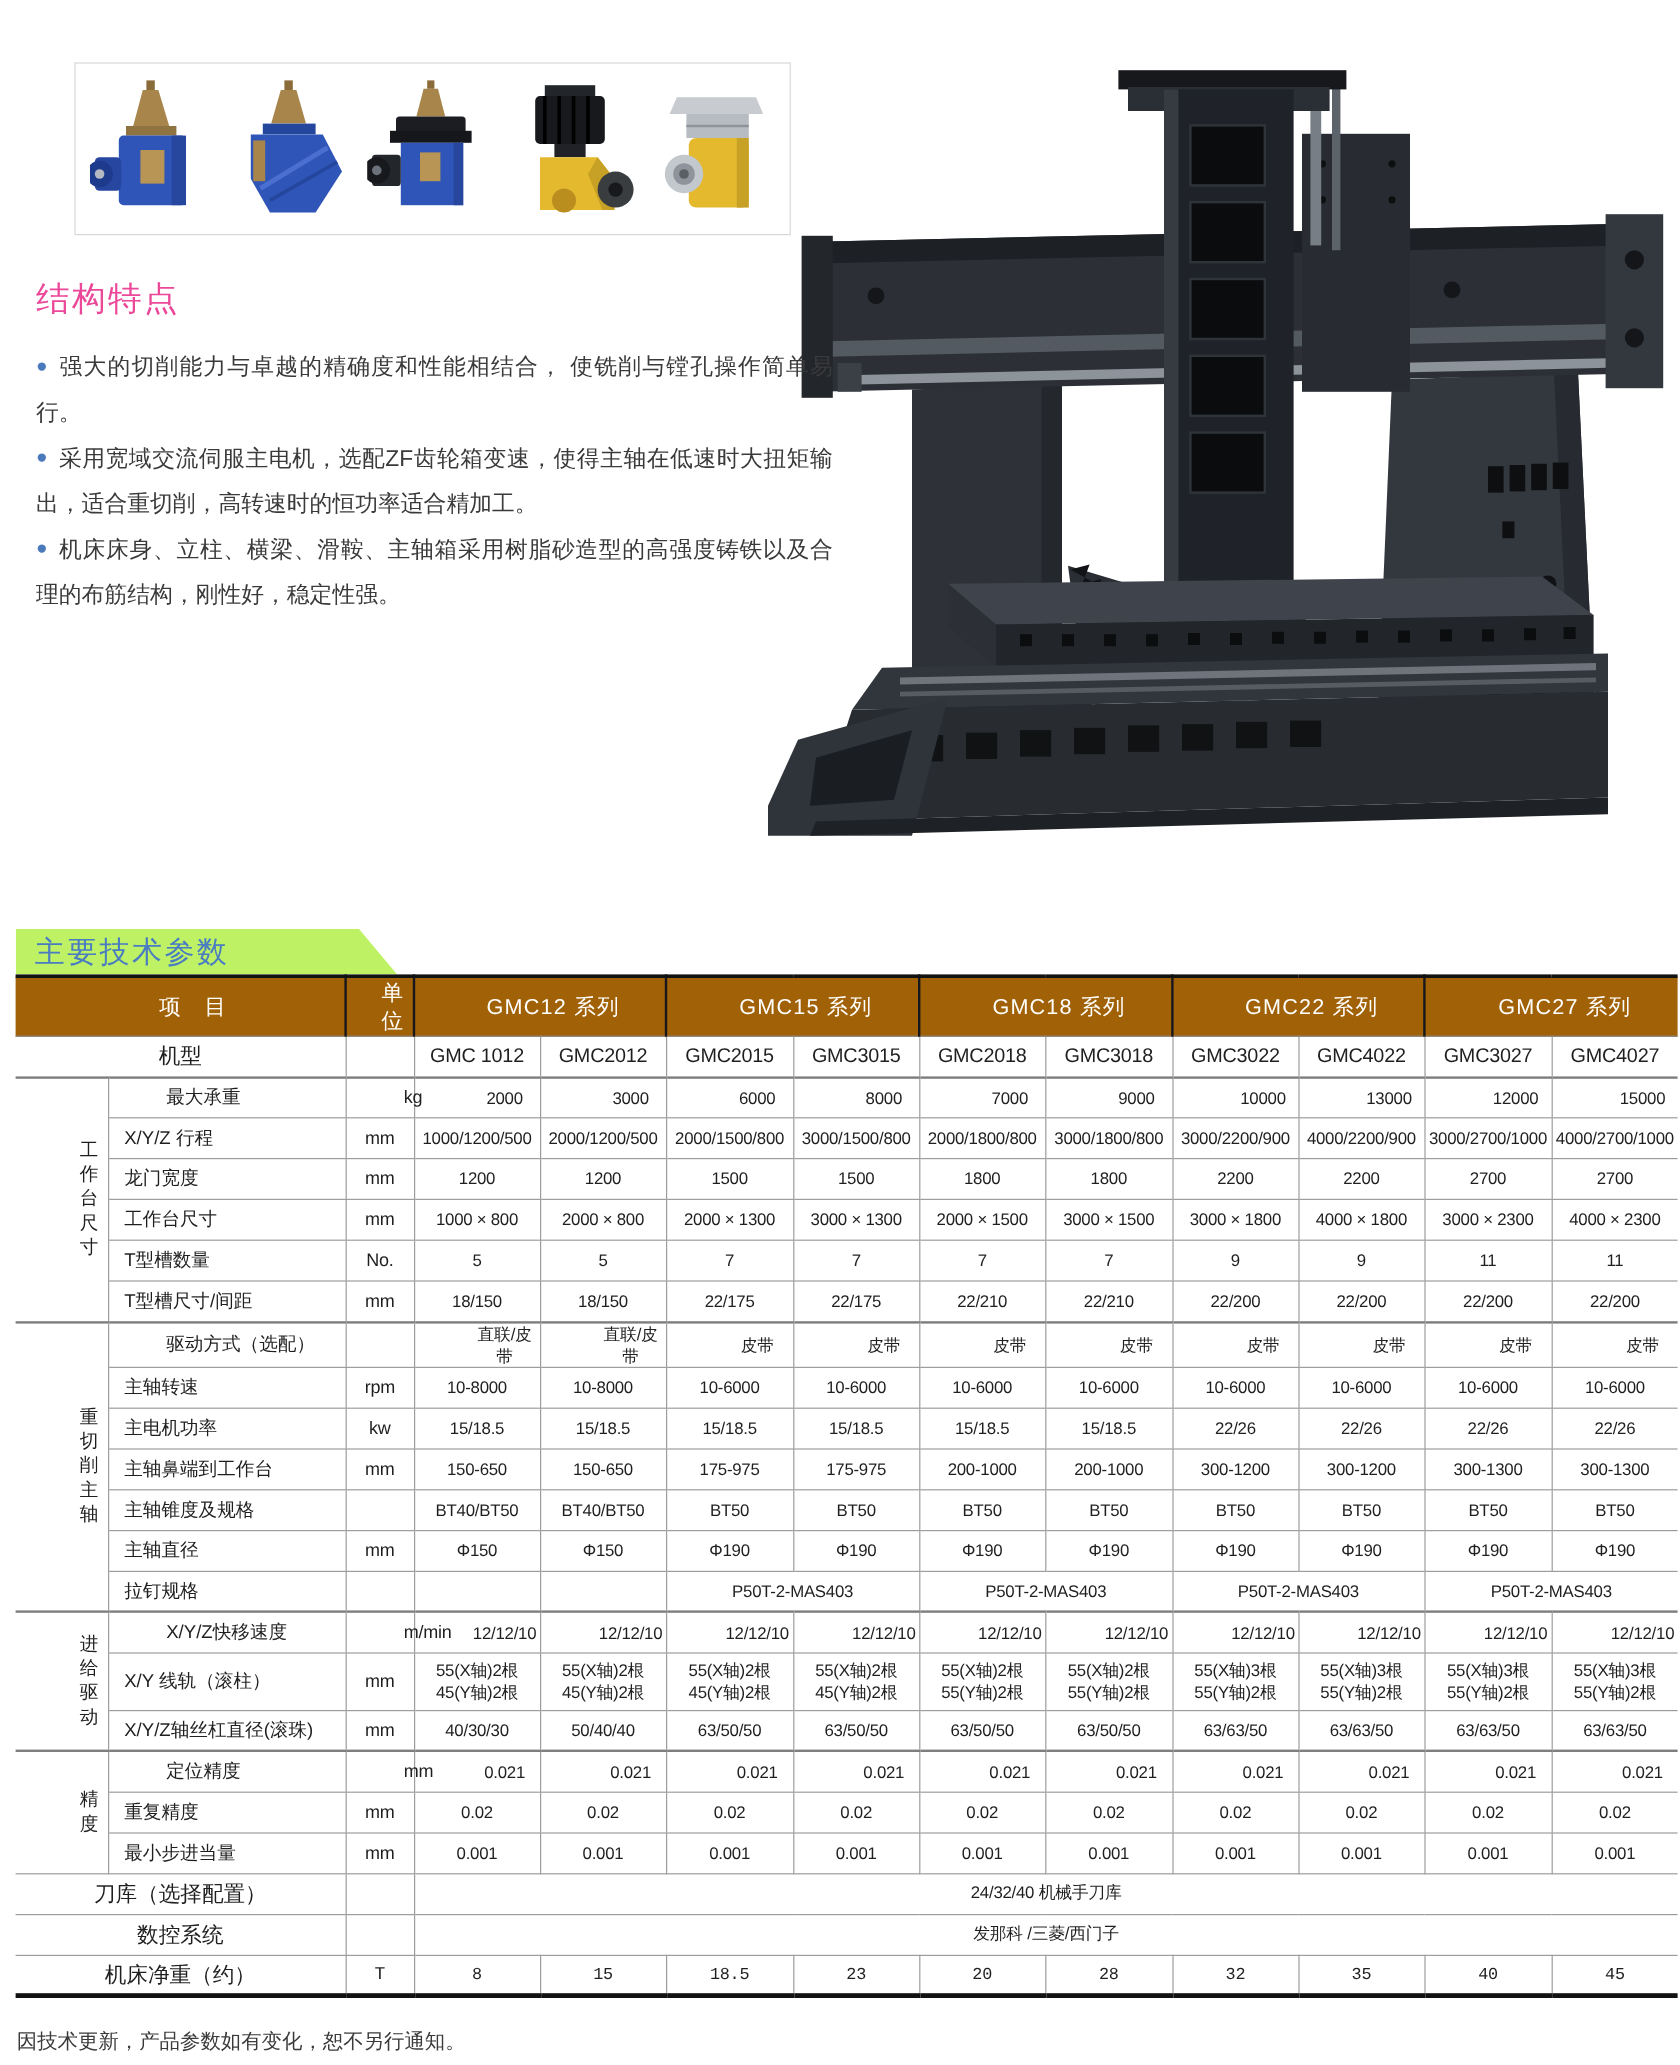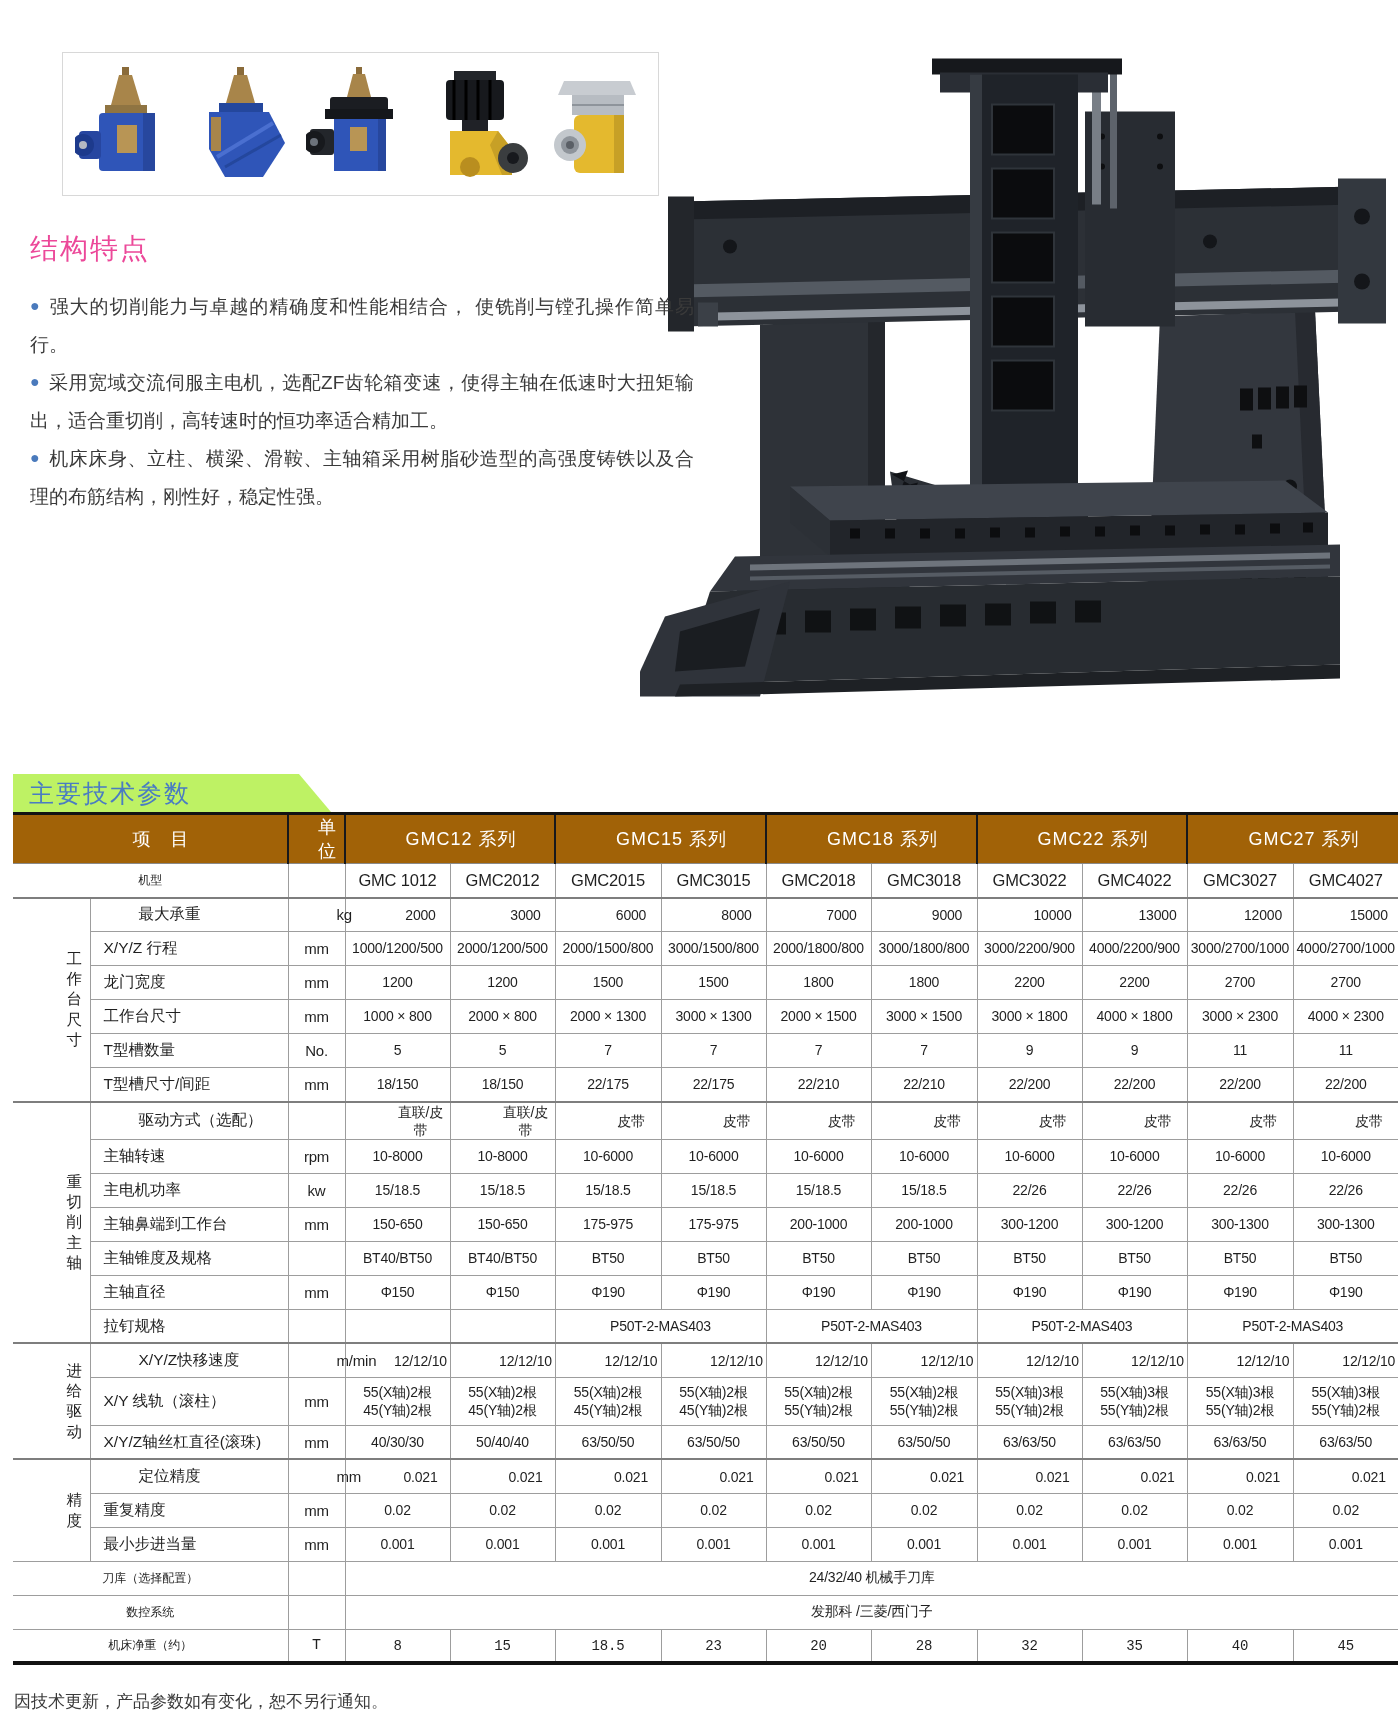--- a/index.html
+++ b/index.html
@@ -56,7 +56,7 @@
   tr.hdr{height:42px;} tr.rm{height:40px;} .spec-table tr{height:34px;} tr.rr{height:48px;margin-top:20px;}
   td.grp{font-size:15.5px;white-space:pre-line;line-height:1.3;letter-spacing:0;}
   td.lbl{text-align:left;padding-left:13px;font-size:15.5px;letter-spacing:0;}
-  td.lblc{font-size:12px;letter-spacing:0;}
+  td.lblc{font-size:18px;letter-spacing:0;}
   td.unit{font-size:15px;}
   tr.rm td.val{font-size:16.5px;}
   td.pre{white-space:pre-line;line-height:1.3;}

